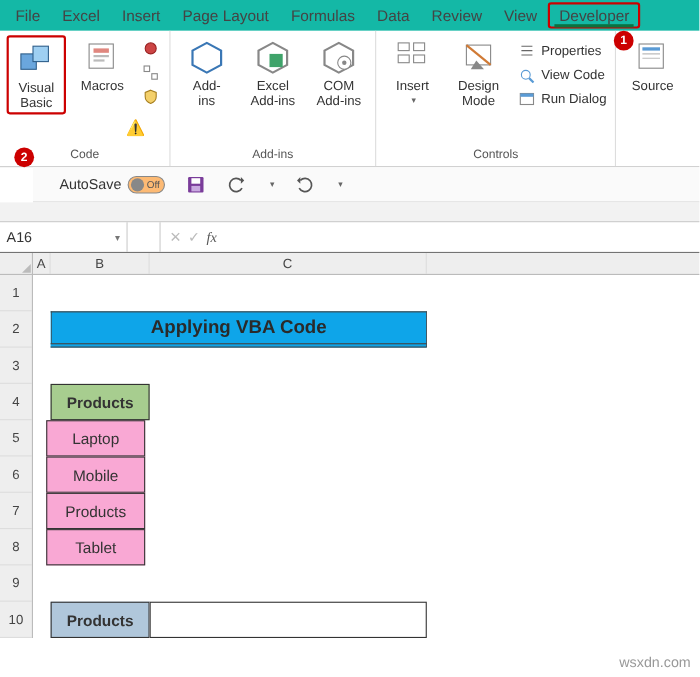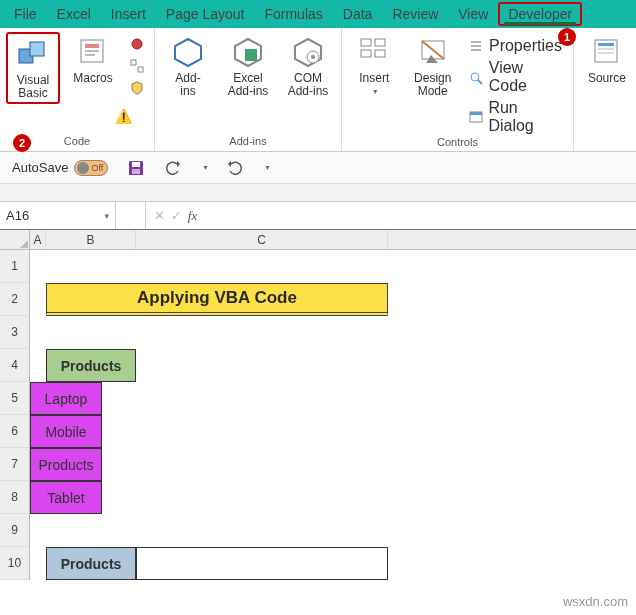--- a/index.html
+++ b/index.html
@@ -24,7 +24,7 @@
   .callout2 { position:absolute; top:134px; left:13px; width:18px; height:18px; border-radius:50%; background:#c00; color:#fff; font-size:11px; font-weight:bold; display:flex; align-items:center; justify-content:center; z-index:20;}
   .warn { position:absolute; top:108px; left:115px; font-size:14px; }
   
-  .mini-stack { display:flex; flex-direction:column; gap:2px; font-size:16px; }
+  .mini-stack { display:flex; flex-direction:column; gap:2px; font-size:12px; }
   .mini-item { display:flex; align-items:center; gap:4px; cursor:pointer; padding:1px 2px; }
   .mini-item .ic { width:18px; height:18px; display:flex; align-items:center; justify-content:center; }
   

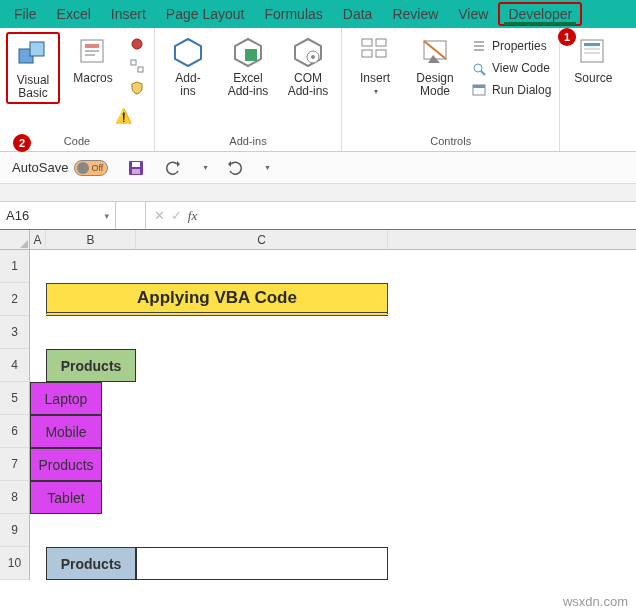--- a/index.html
+++ b/index.html
@@ -31,7 +31,7 @@
   .dd-arrow { font-size:8px; margin-left:2px; color:#666; }
   
   
-  .qat { display:flex; align-items:center; height:32px; padding:3px 12px; gap:19px; border-bottom:1px solid #ddd; background:#fafafa; }
+  .qat { display:flex; align-items:center; height:32px; padding:3px 24px; gap:19px; border-bottom:1px solid #ddd; background:#fafafa;margin-left:30px; }
   .autosave { display:flex; align-items:center; gap:6px; font-size:13px; }
   .toggle { width:34px; height:16px; border:1px solid #888; border-radius:8px; display:flex; align-items:center; padding-left:2px; background:#fdba74;}
   .toggle .knob { width:12px; height:12px; border-radius:50%; background:#888; }

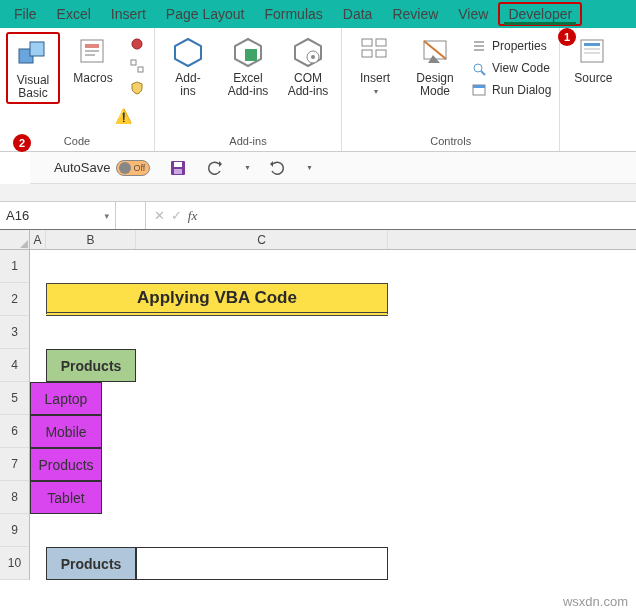--- a/index.html
+++ b/index.html
@@ -64,7 +64,7 @@
   
   .cell { position:absolute; display:flex; align-items:center; justify-content:center; font-size:14px;}
   
-  .merged-title { left:16px; top:33px; width:342px; height:33px; background:#fde047; border:1px solid #444; font-weight:bold; font-size:17px; color:#2a2a2a; border-bottom:4px double #444;}
+  .merged-title { left:16px; top:33px; width:342px; height:33px; background:#0ea5e9; border:1px solid #444; font-weight:bold; font-size:17px; color:#2a2a2a; border-bottom:4px double #444;}
   
   .tbl-head { left:16px; top:99px; width:90px; height:33px; background:#a7cd8f; border:1px solid #333; font-weight:bold; }
   .tbl-cell { left:0; width:72px; height:33px; border:1px solid #333; background:#d946ef; }

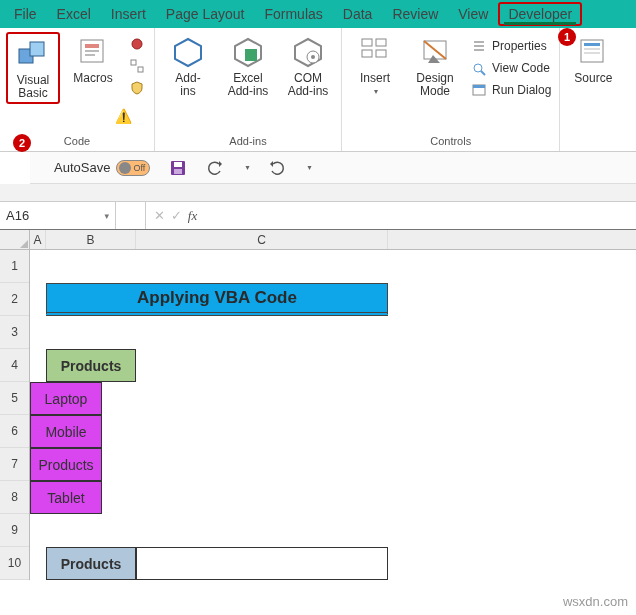--- a/index.html
+++ b/index.html
@@ -67,7 +67,7 @@
   .merged-title { left:16px; top:33px; width:342px; height:33px; background:#0ea5e9; border:1px solid #444; font-weight:bold; font-size:17px; color:#2a2a2a; border-bottom:4px double #444;}
   
   .tbl-head { left:16px; top:99px; width:90px; height:33px; background:#a7cd8f; border:1px solid #333; font-weight:bold; }
-  .tbl-cell { left:0; width:72px; height:33px; border:1px solid #333; background:#d946ef; }
+  .tbl-cell { left:12px; width:90px; height:33px; border:1px solid #333; background:#f9a8d4; }
   
   .prod-head2 { left:16px; top:297px; width:90px; height:33px; background:#b0c7db; border:1px solid #333; font-weight:bold;}
   .prod-empty { left:106px; top:297px; width:252px; height:33px; border:1px solid #333; background:#fff;}

